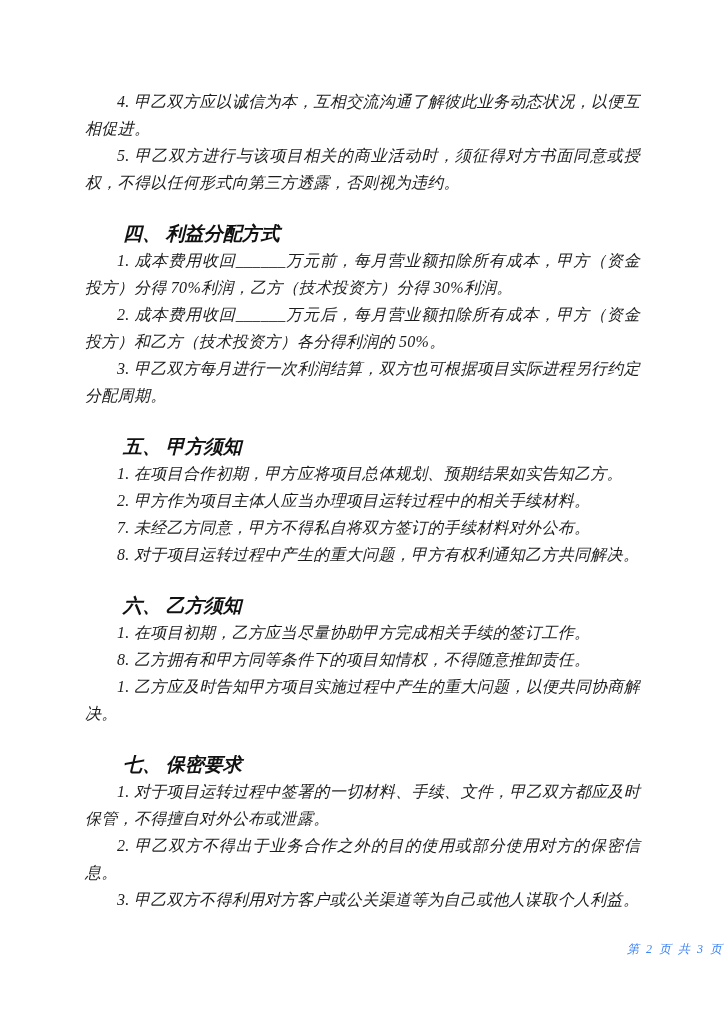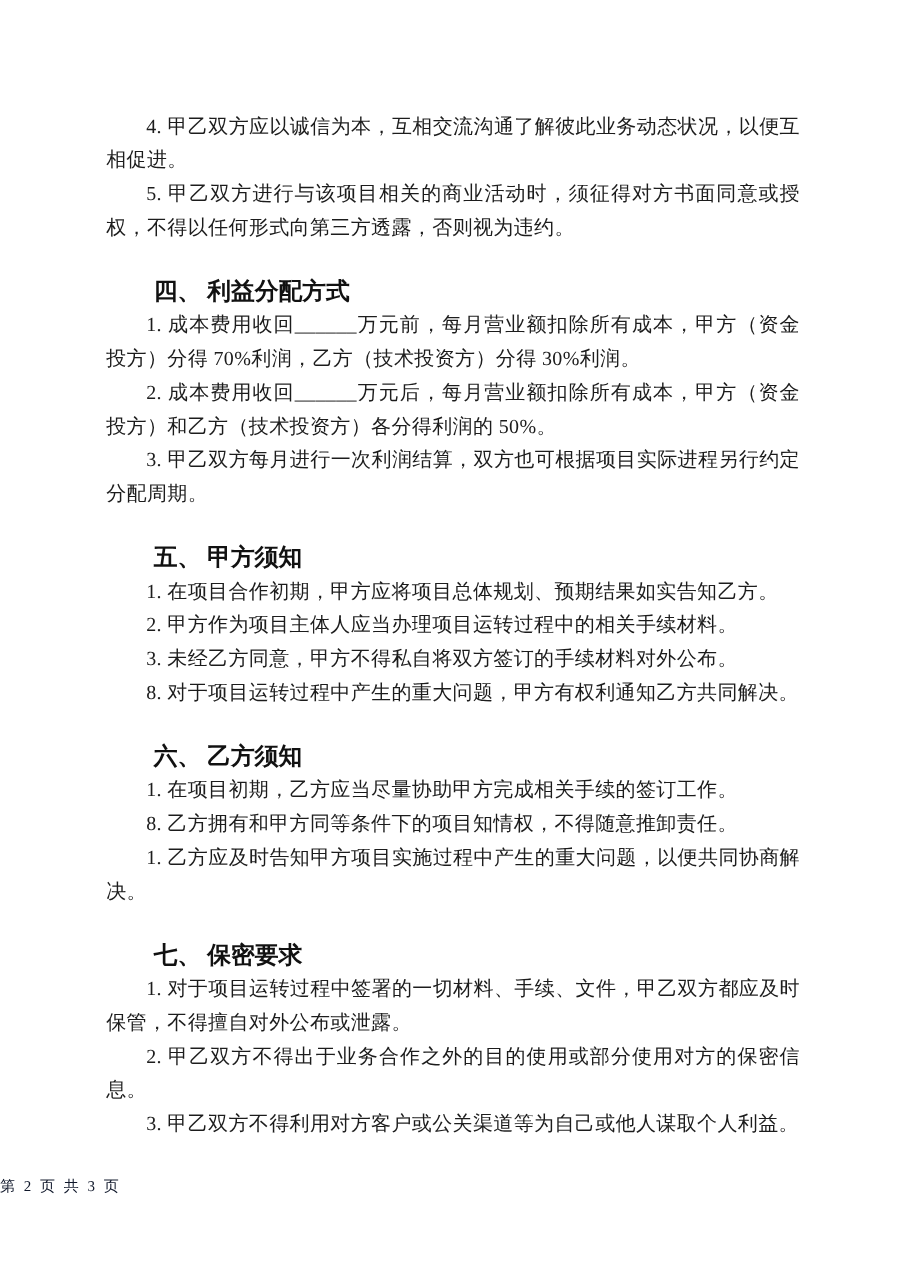--- a/index.html
+++ b/index.html
@@ -2,7 +2,7 @@
 <html><head>
 <meta charset="utf-8">
 <style>
-  * { margin: 0; padding: 0; box-sizing: border-box; }
+  * { margin: 0; padding: 0; box-sizing: border-box; font-style: italic; }
   html, body { background: #ffffff; }
   .page {
     position: relative;

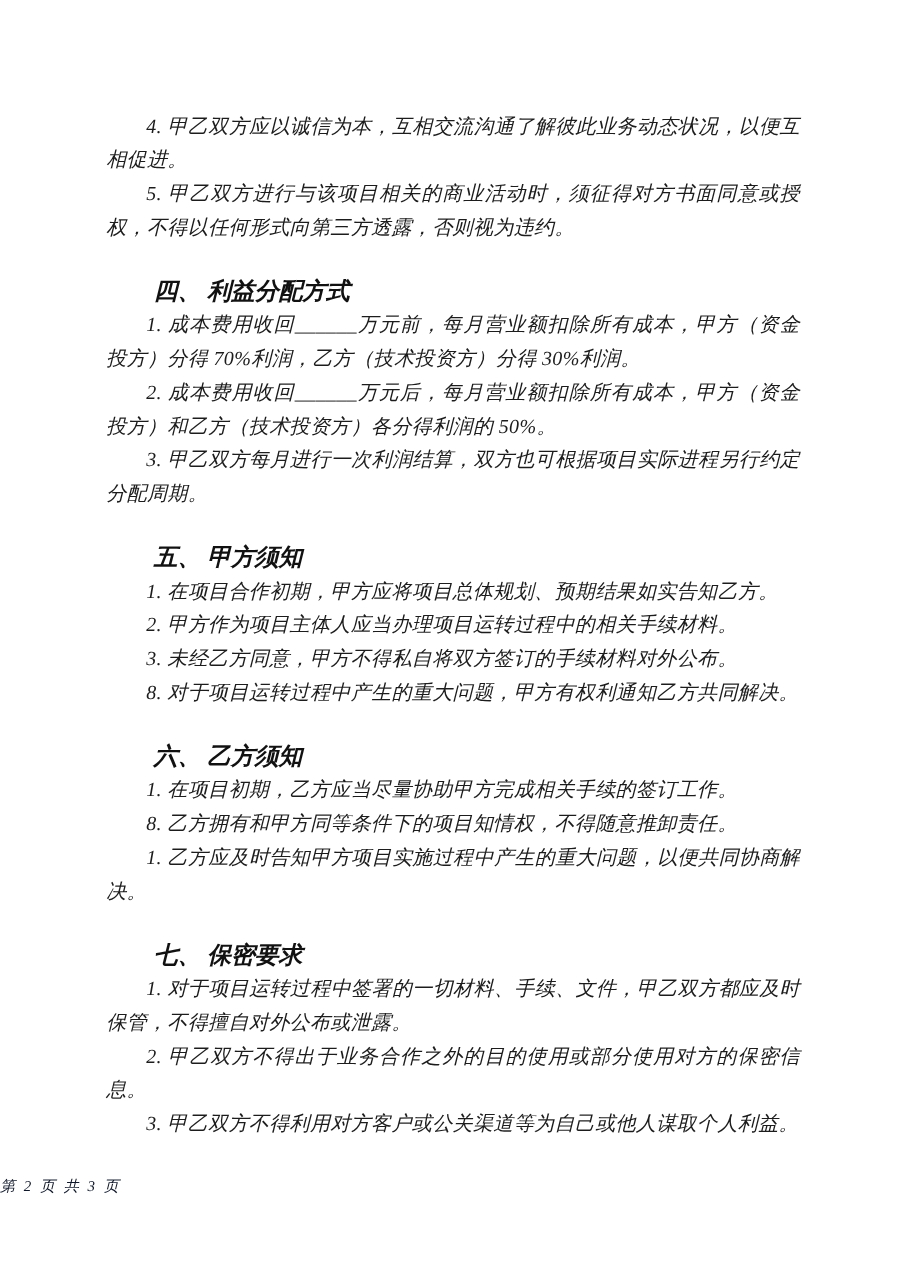--- a/index.html
+++ b/index.html
@@ -66,7 +66,7 @@
       <h2 class="heading">五、 甲方须知</h2>
       <p class="para">1. 在项目合作初期，甲方应将项目总体规划、预期结果如实告知乙方。</p>
       <p class="para">2. 甲方作为项目主体人应当办理项目运转过程中的相关手续材料。</p>
-      <p class="para">3. 未经乙方同意，甲方不得私自将双方签订的手续材料对外公布。</p>
+      <p class="para">7. 未经乙方同意，甲方不得私自将双方签订的手续材料对外公布。</p>
       <p class="para">8. 对于项目运转过程中产生的重大问题，甲方有权利通知乙方共同解决。</p>
     </div>
 

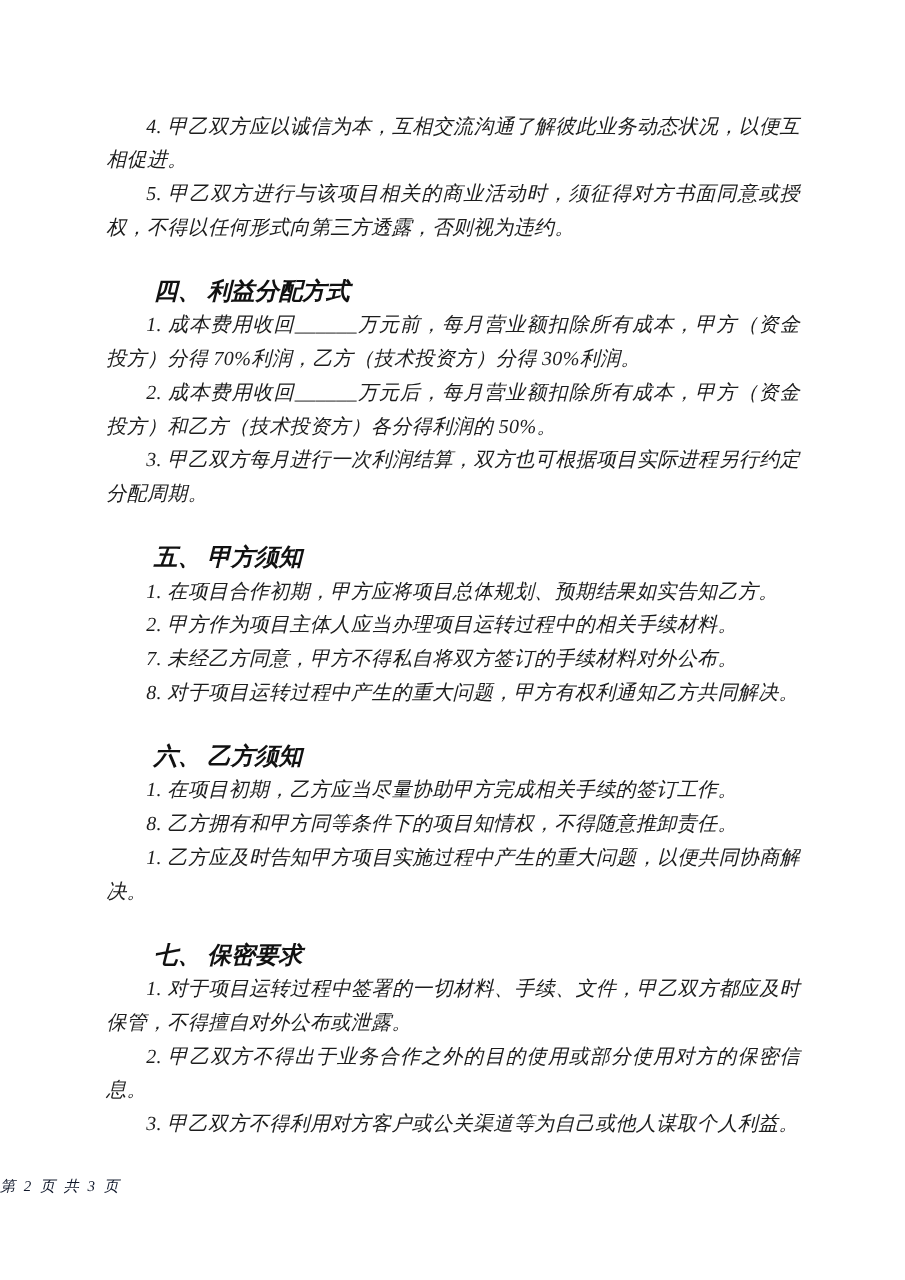--- a/index.html
+++ b/index.html
@@ -40,10 +40,10 @@
     left: 0;
     width: 724px;
     top: 941px;
-    text-align: left;
+    text-align: right;
     font-size: 12px;
     letter-spacing: 2px;
-    color: #0f172a;
+    color: #3b82f6;
   }
 </style>
 </head>

